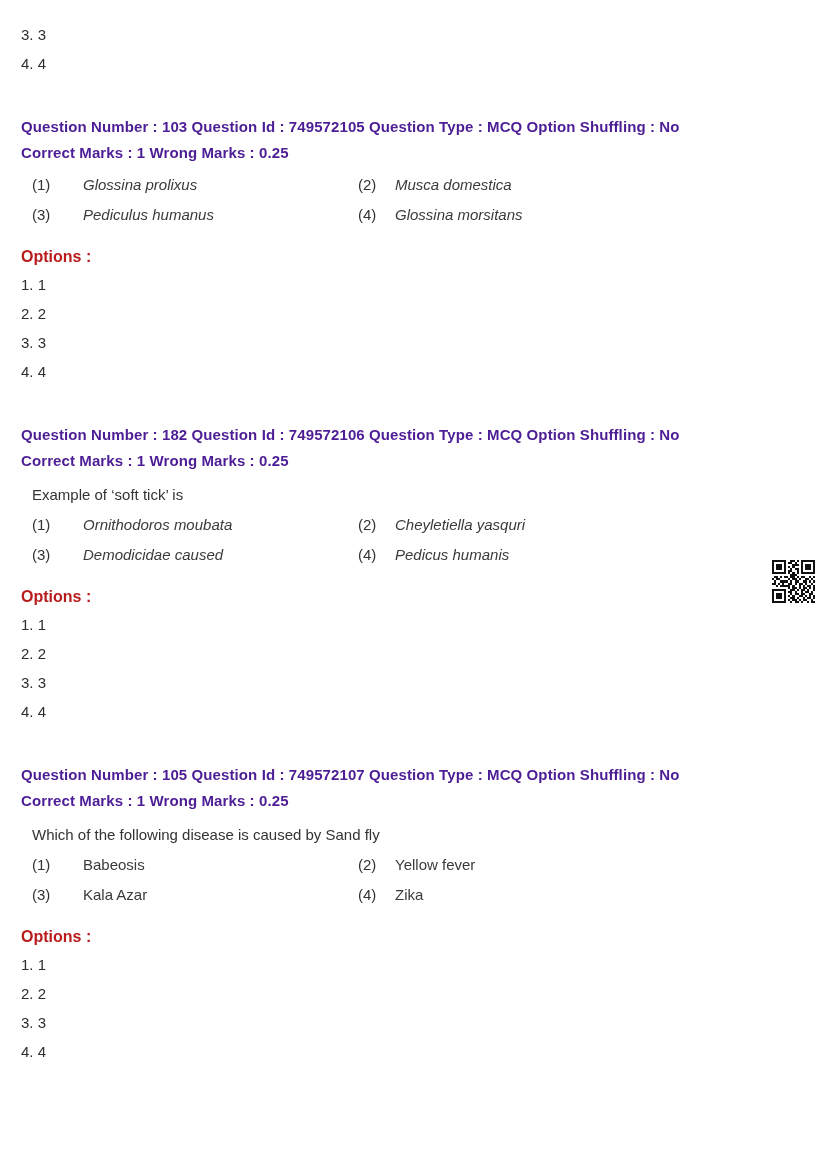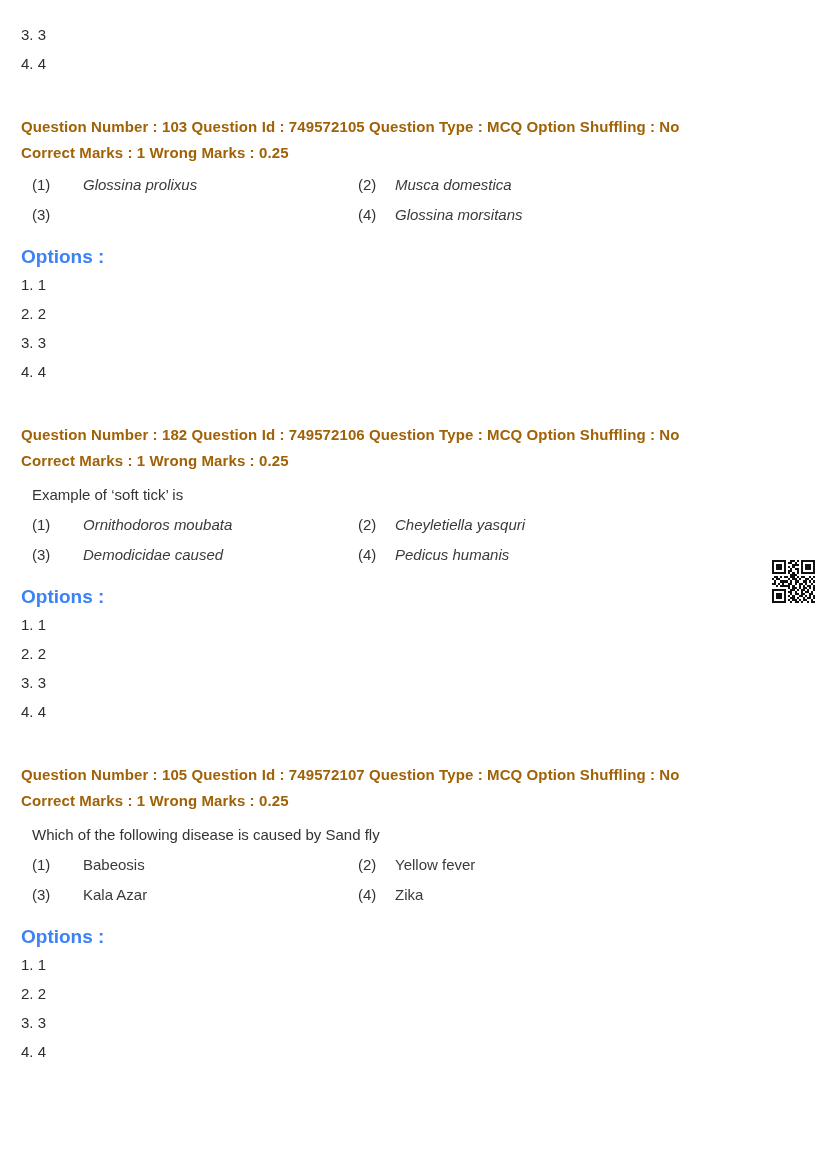--- a/index.html
+++ b/index.html
@@ -23,7 +23,7 @@
     font-weight: bold;
     font-size: 15px;
     line-height: 26px;
-    color: #a16207;
+    color: #4c1d95;
     letter-spacing: 0.1px;
   }
 

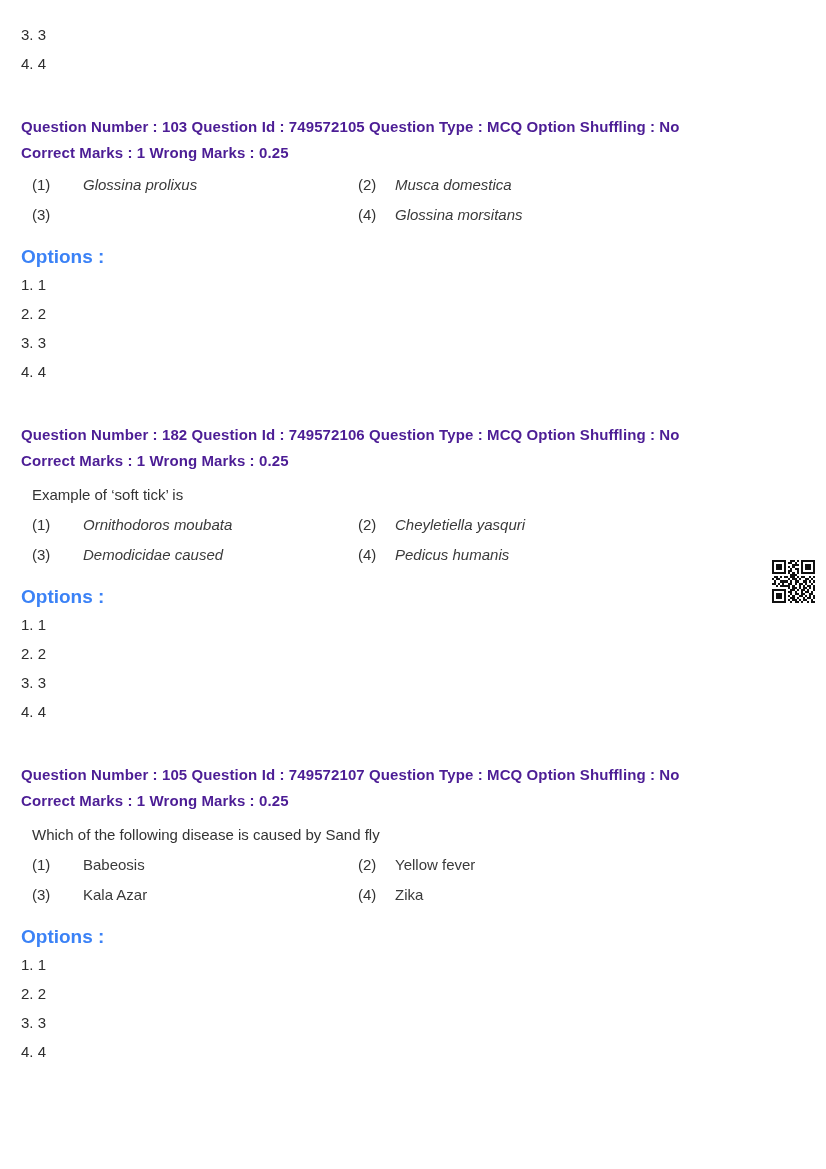--- a/index.html
+++ b/index.html
@@ -90,6 +90,7 @@
       </div>
       <div class="choice">
         <span class="choice-num">(3)</span>
+        <span class="choice-label italic">Pediculus humanus</span>
       </div>
       <div class="choice">
         <span class="choice-num">(4)</span>

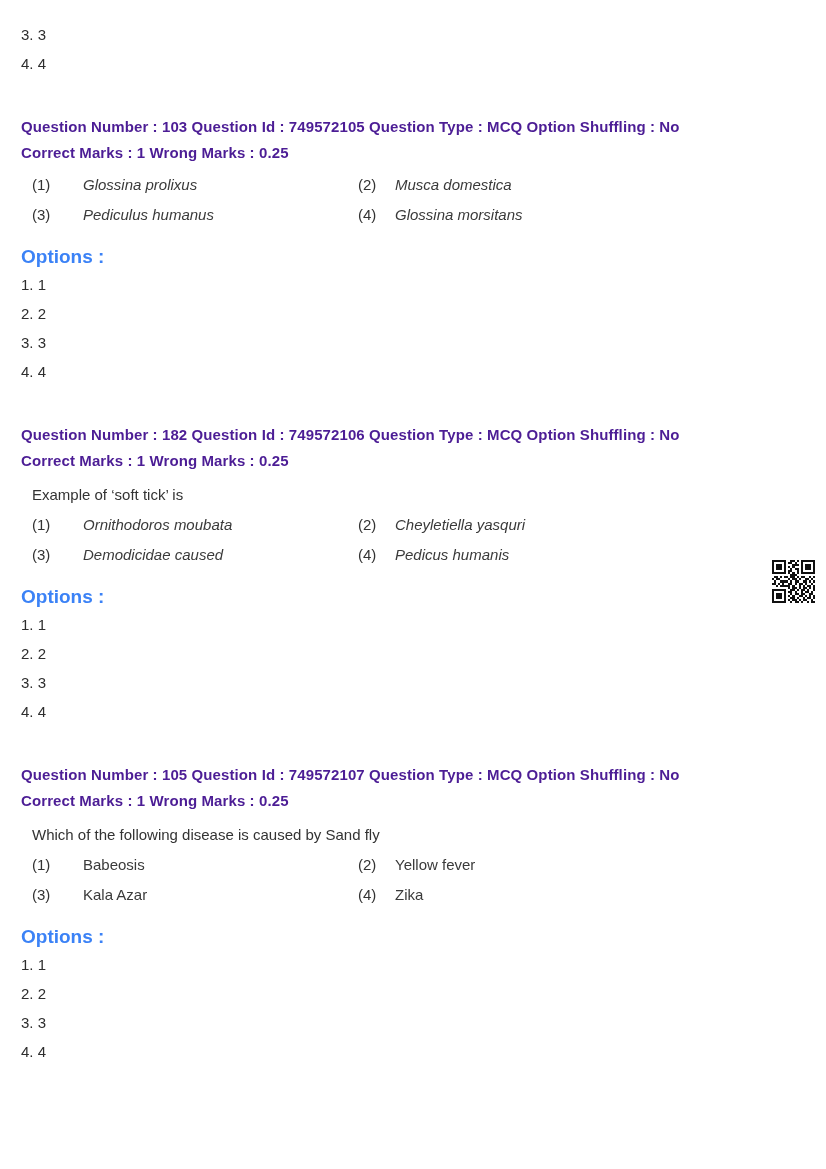--- a/index.html
+++ b/index.html
@@ -50,9 +50,9 @@
   .options-label {
     margin-top: 14px;
     font-weight: bold;
-    font-size: 19px;
+    font-size: 16px;
     line-height: 26px;
-    color: #3b82f6;
+    color: #b91c1c;
   }
 
   .qr {

